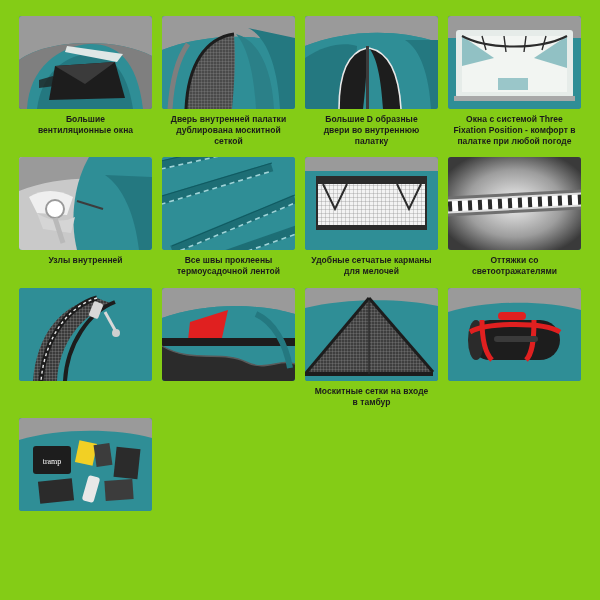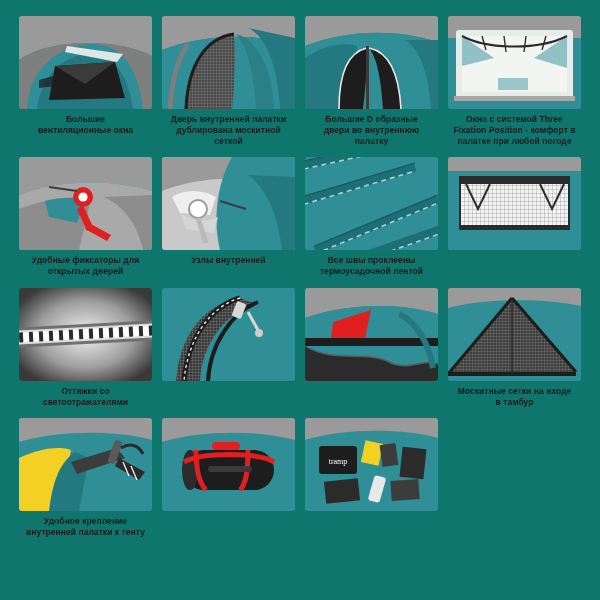--- a/index.html
+++ b/index.html
@@ -18,7 +18,7 @@
     height: 600px;
     box-sizing: border-box;
     padding: 16px 14px 10px 14px;
-    background: #0f766e;
+    background: #84cc16;
   }
   .grid {
     display: grid;

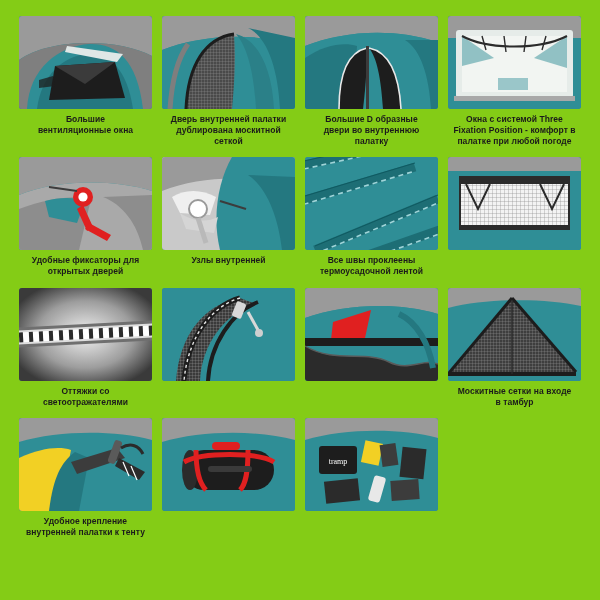--- a/index.html
+++ b/index.html
@@ -138,24 +138,6 @@
       <div class="caption">Окна с системой Three<br>Fixation Position - комфорт в<br>палатке при любой погоде</div>
     </div>
 
-    <div class="cell">
-      <div class="thumb">
-        <svg viewBox="0 0 133 93" xmlns="http://www.w3.org/2000/svg">
-          <rect width="133" height="93" fill="#2f8e96"></rect>
-          <path d="M0 0 H133 V34 C96 22 38 22 0 38 Z" fill="#9a9a9a"></path>
-          <path d="M0 38 C38 22 96 22 133 34 V93 H0 Z" fill="#a9a9a9"></path>
-          <path d="M0 52 C30 40 60 38 72 42 L60 93 H0 Z" fill="#8d8d8d"></path>
-          <path d="M84 40 C104 48 118 66 124 93 H133 V38 Z" fill="#8d8d8d"></path>
-          <path d="M26 44 C40 40 56 40 66 44 L58 66 L30 60 Z" fill="#2f8e96"></path>
-          <circle cx="64" cy="40" r="10" fill="#e02020"></circle>
-          <circle cx="64" cy="40" r="4.6" fill="#ffffff"></circle>
-          <path d="M64 48 L74 70 L68 74 L58 52 Z" fill="#e02020"></path>
-          <path d="M70 66 L92 78 L88 84 L66 72 Z" fill="#e02020"></path>
-          <path d="M30 30 L58 34" stroke="#3c3c3c" stroke-width="2"></path>
-        </svg>
-      </div>
-      <div class="caption">Удобные фиксаторы для<br>открытых дверей</div>
-    </div>
 
     <div class="cell">
       <div class="thumb">

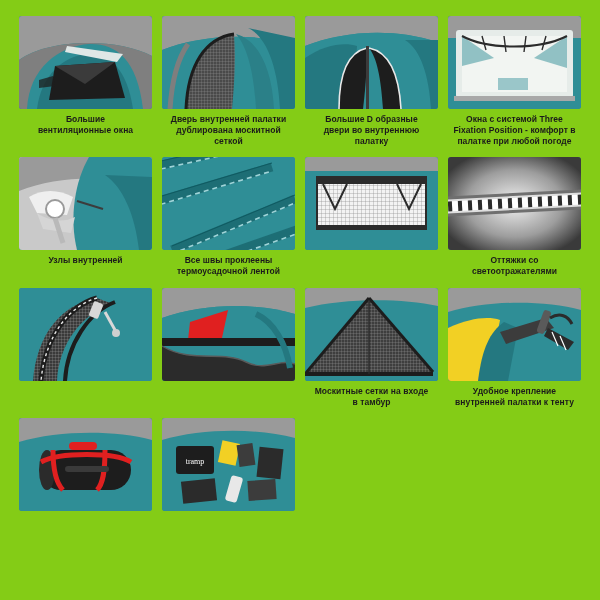--- a/index.html
+++ b/index.html
@@ -201,6 +201,7 @@
           <rect x="0" y="80" width="133" height="13" fill="#2f8e96"></rect>
         </svg>
       </div>
+      <div class="caption">Удобные сетчатые карманы<br>для мелочей</div>
     </div>
 
     <div class="cell">

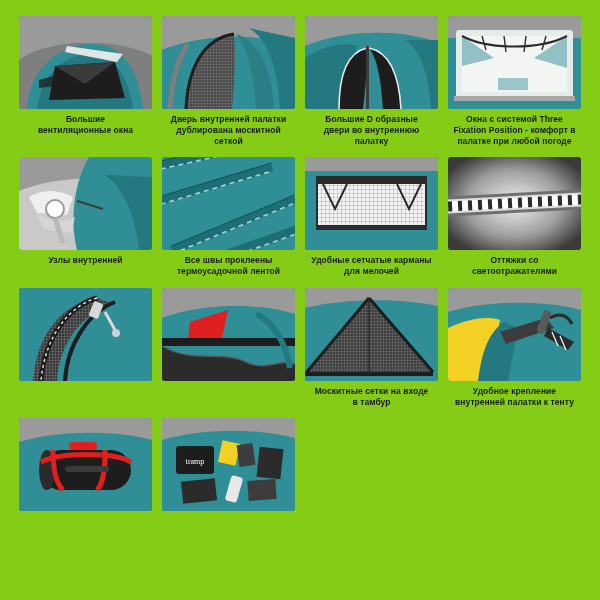--- a/index.html
+++ b/index.html
@@ -300,24 +300,6 @@
       <div class="caption">Москитные сетки на входе<br>в тамбур</div>
     </div>
 
-    <div class="cell">
-      <div class="thumb">
-        <svg viewBox="0 0 133 93" xmlns="http://www.w3.org/2000/svg">
-          <rect width="133" height="93" fill="#2f8e96"></rect>
-          <path d="M0 0 H133 V22 C96 12 40 12 0 24 Z" fill="#9a9a9a"></path>
-          <path d="M0 40 C22 30 40 28 52 32 L40 93 H0 Z" fill="#f2d024"></path>
-          <path d="M30 93 C34 60 42 44 56 34 L70 40 L60 93 Z" fill="#247880"></path>
-          <path d="M52 44 L98 30 L106 40 L58 56 Z" fill="#3c3c3c"></path>
-          <rect x="92" y="22" width="8" height="24" rx="3" fill="#5a5a5a" transform="rotate(20 96 34)"></rect>
-          <path d="M102 30 C112 24 120 28 124 36" fill="none" stroke="#2b2b2b" stroke-width="3"></path>
-          <path d="M100 40 L126 54 L120 62 L96 48 Z" fill="#2b2b2b"></path>
-          <g stroke="#ffffff" stroke-width="1.2">
-            <path d="M104 44 L110 58 M112 48 L118 62"></path>
-          </g>
-        </svg>
-      </div>
-      <div class="caption">Удобное крепление<br>внутренней палатки к тенту</div>
-    </div>
 
     <div class="cell">
       <div class="thumb">

